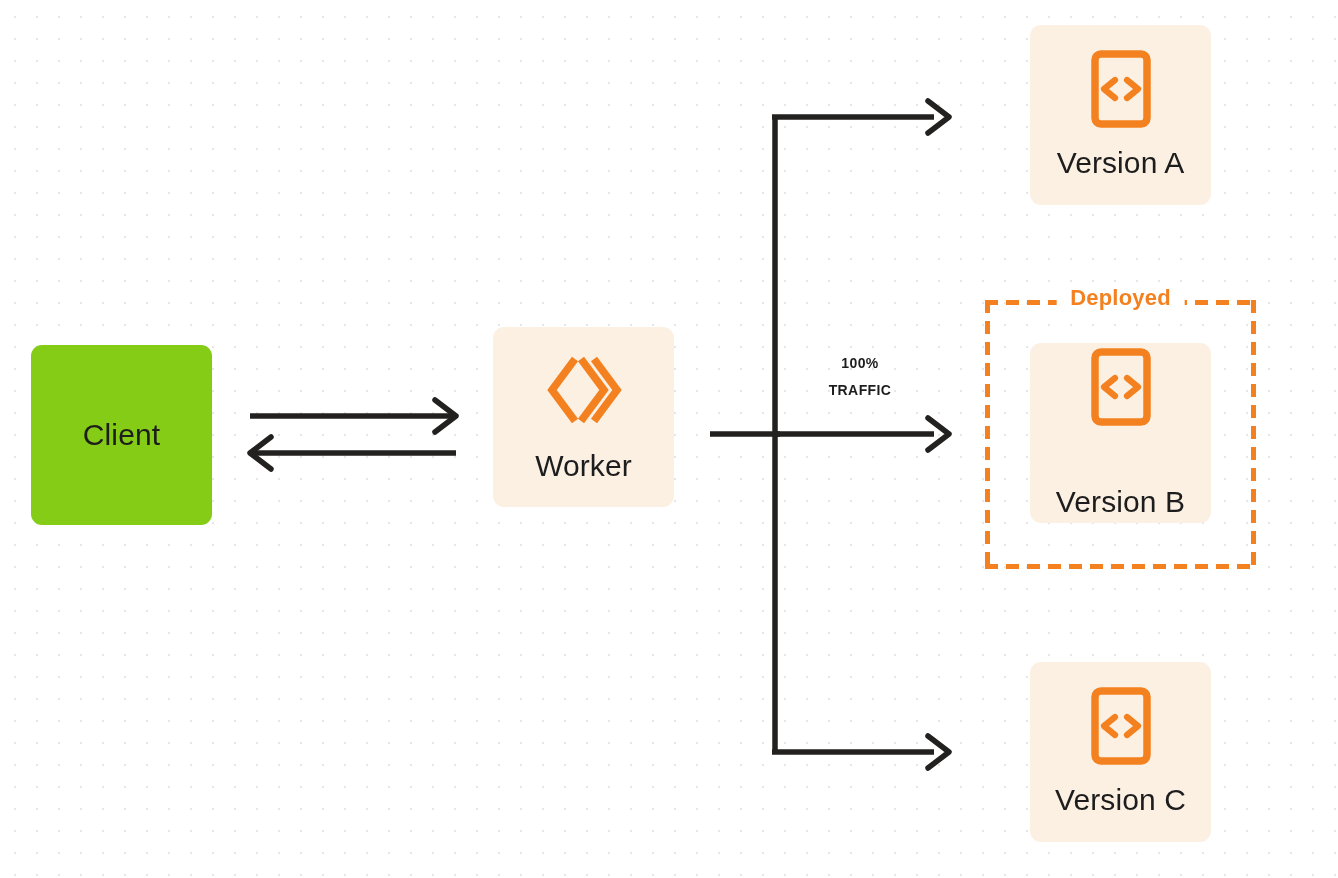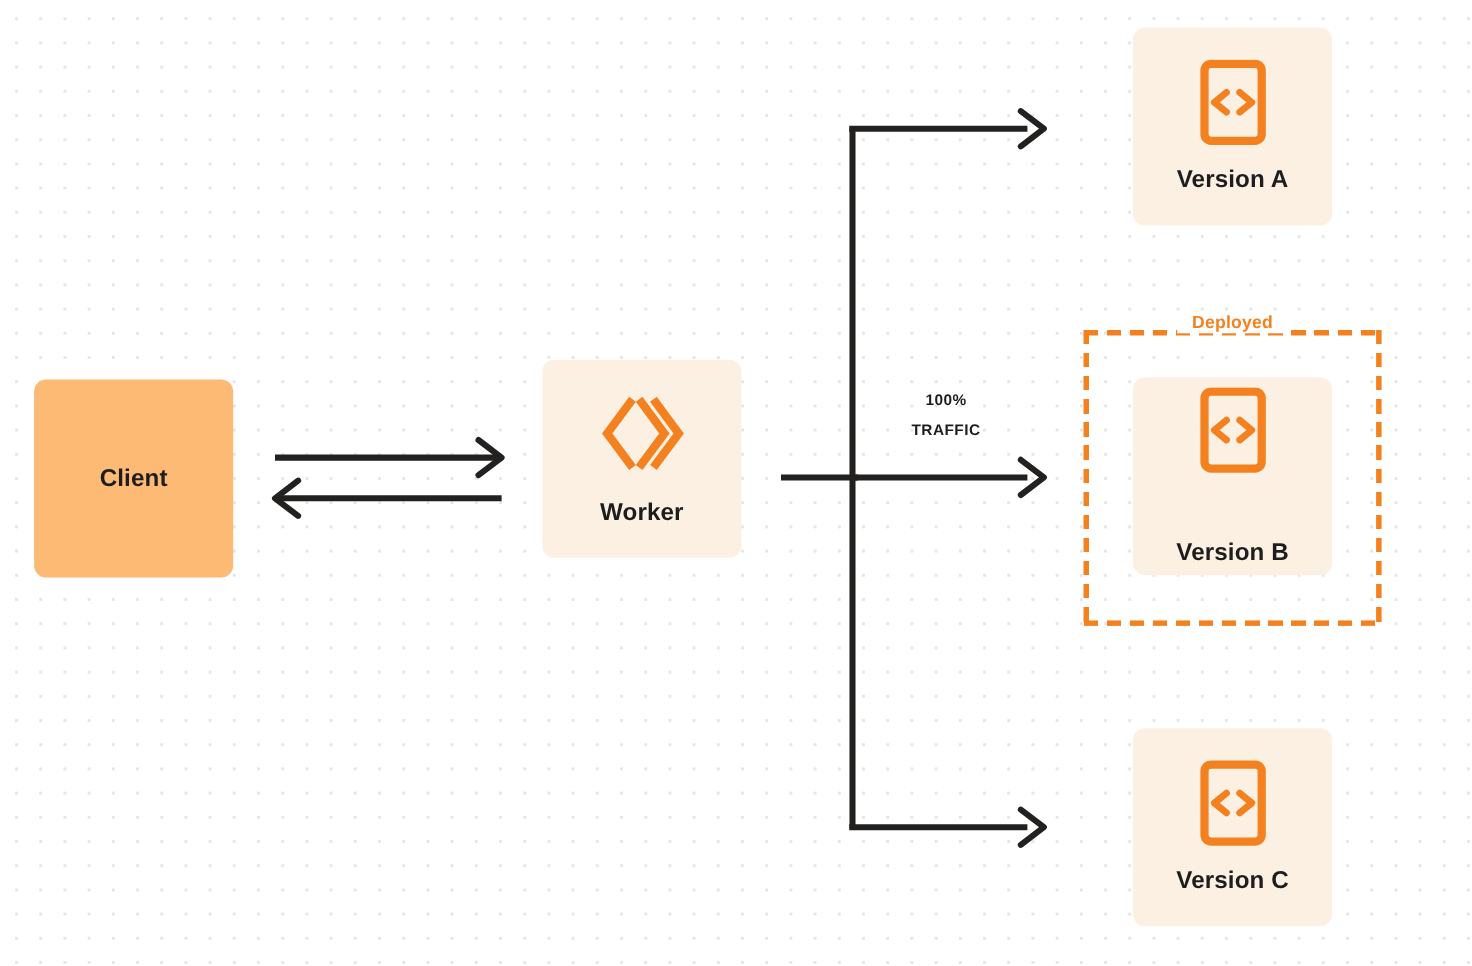--- a/index.html
+++ b/index.html
@@ -36,8 +36,8 @@
   }
 
   .node-label {
-    font-size: 22px;
-    font-weight: bold;
+    font-size: 30px;
+    font-weight: normal;
     color: #1d1d1d;
     letter-spacing: 0.1px;
     white-space: nowrap;

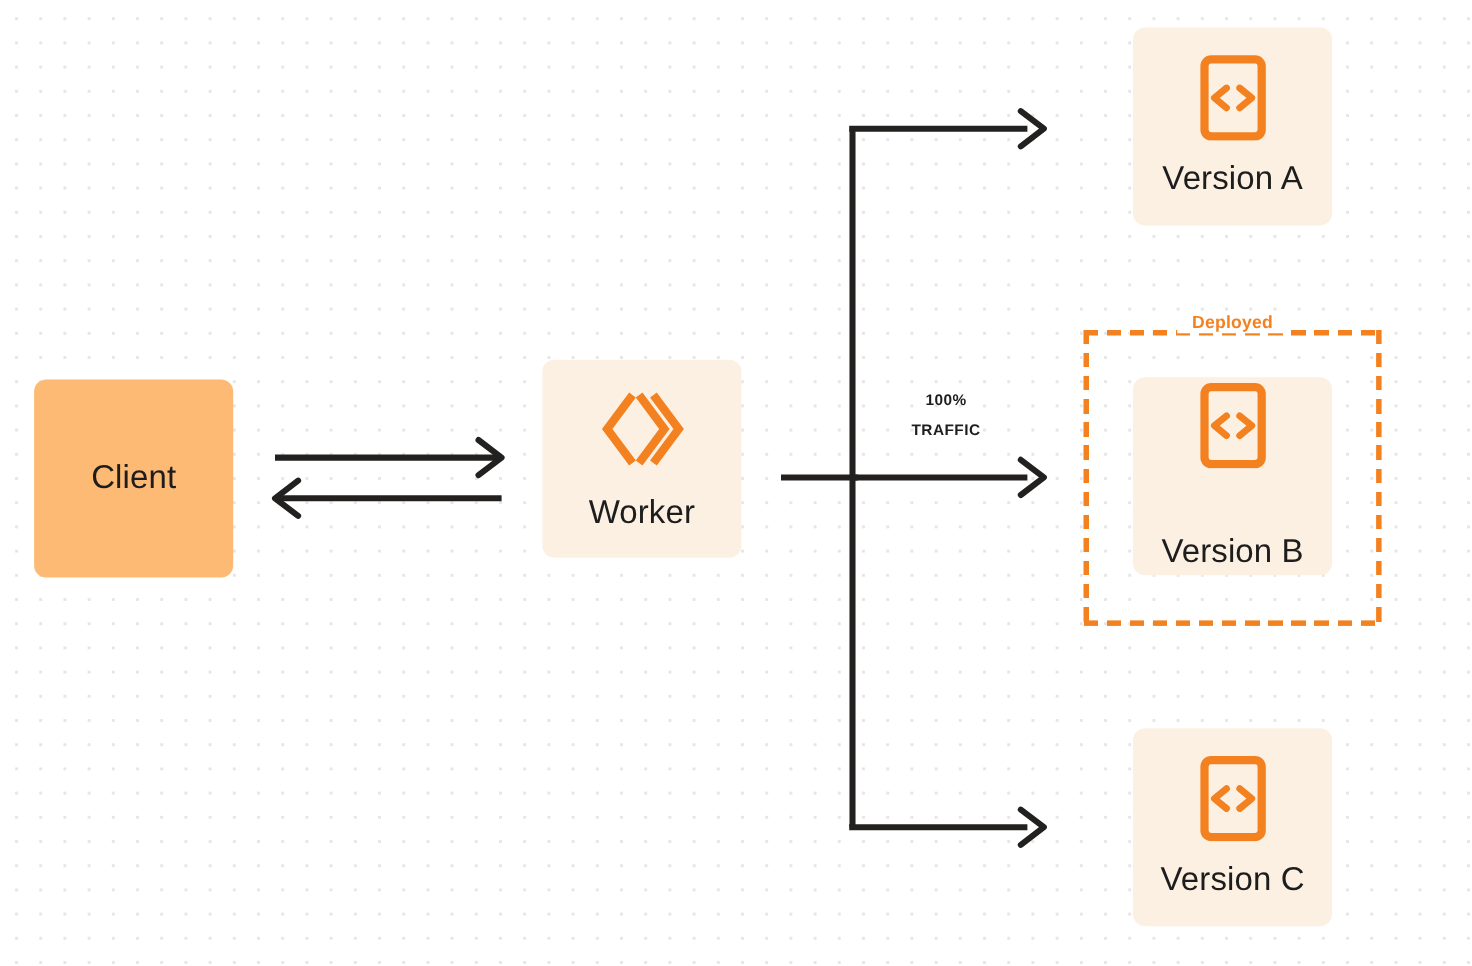--- a/index.html
+++ b/index.html
@@ -120,7 +120,7 @@
     padding: 0 14px;
     background: #ffffff;
     color: #f48120;
-    font-size: 16px;
+    font-size: 22px;
     font-weight: bold;
     white-space: nowrap;
     letter-spacing: 0.2px;

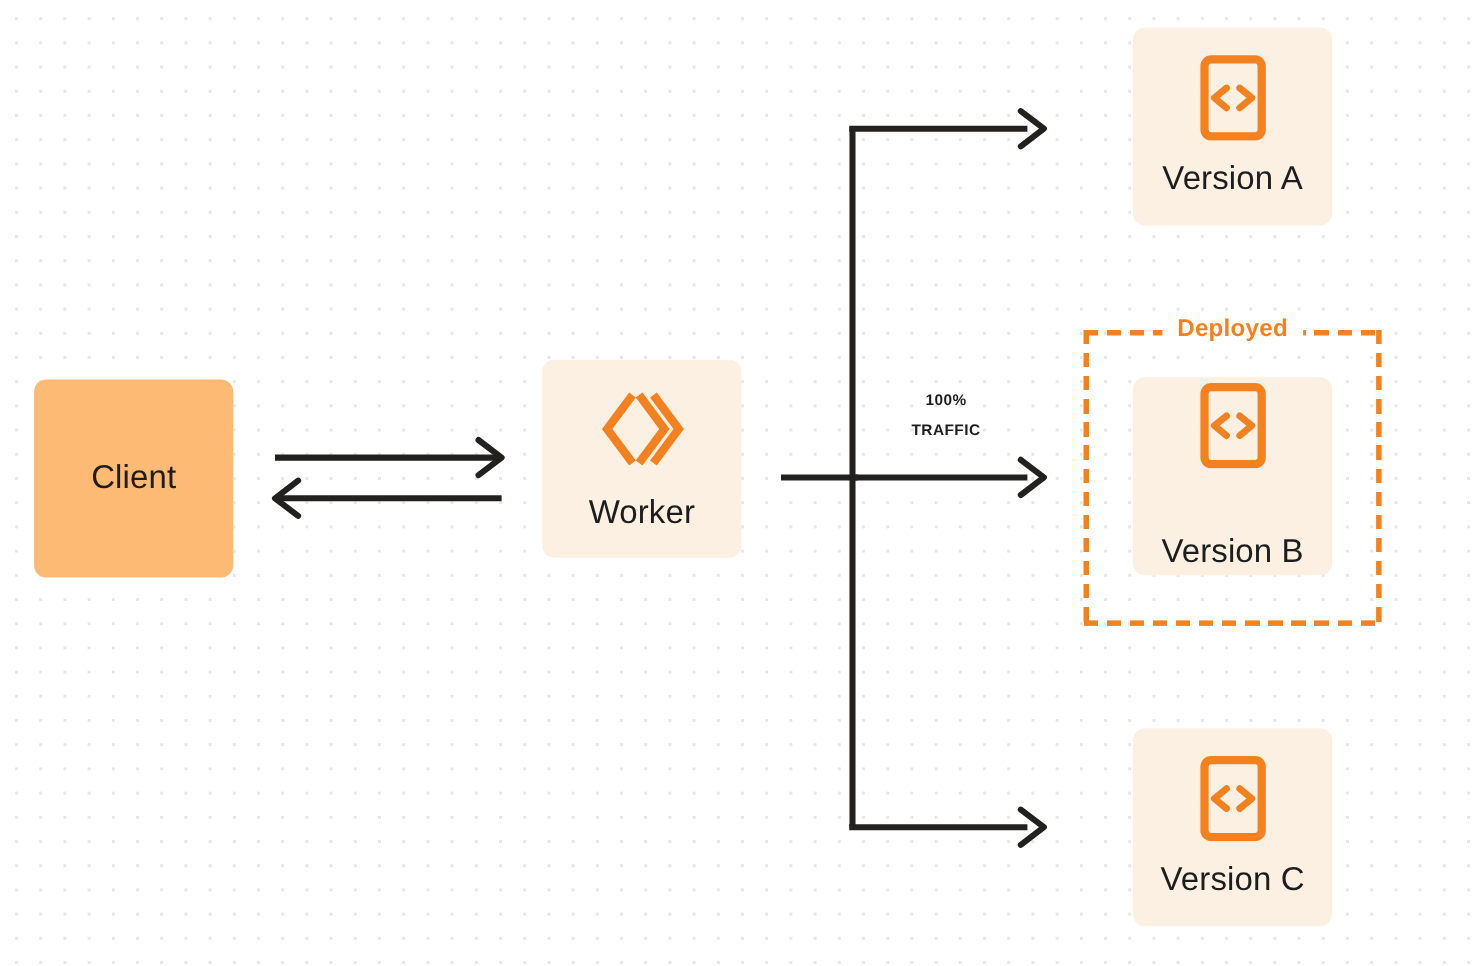--- a/index.html
+++ b/index.html
@@ -49,7 +49,7 @@
     top: 345px;
     width: 181px;
     height: 180px;
-    background: #fdba74;
+    background: #84cc16;
   }
 
   

